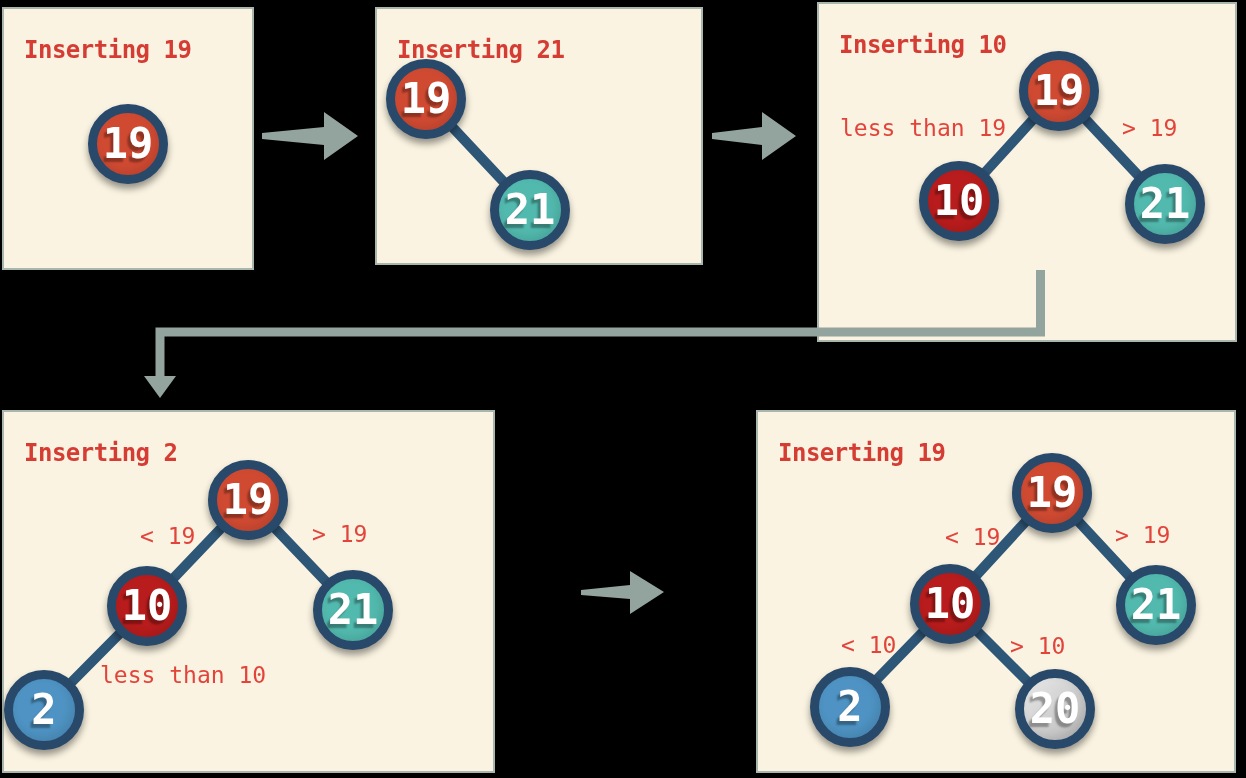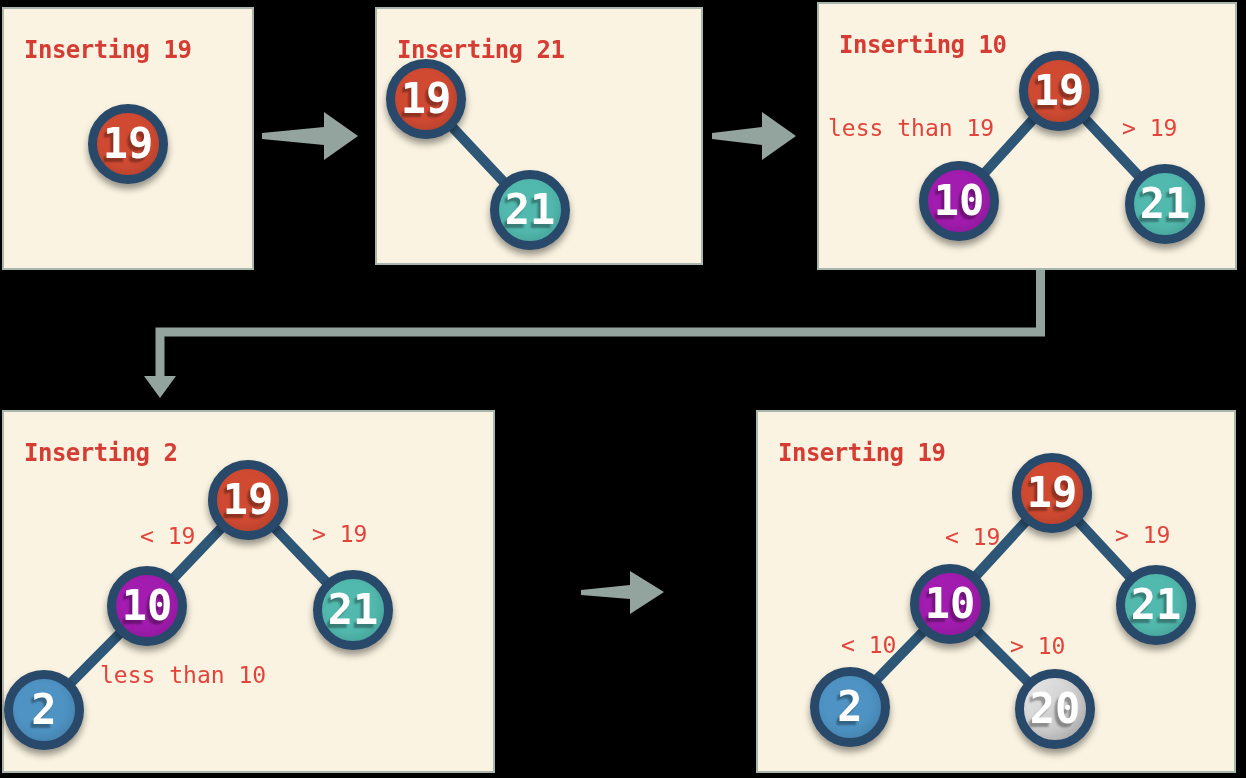--- a/index.html
+++ b/index.html
@@ -47,7 +47,7 @@
     </div>
   </section>
 
-  <section class="panel" style="left:817px;top:2px;width:420px;height:268px;padding-left:28px;">
+  <section class="panel" style="left:817px;top:2px;width:420px;height:340px;padding-left:28px;">
     <h2 class="panel-title">Inserting 10</h2>
     <svg class="edges" width="420" height="268">
       <line x1="240" y1="87" x2="140" y2="197" stroke="#2e5677" stroke-width="10" stroke-linecap="round"></line>

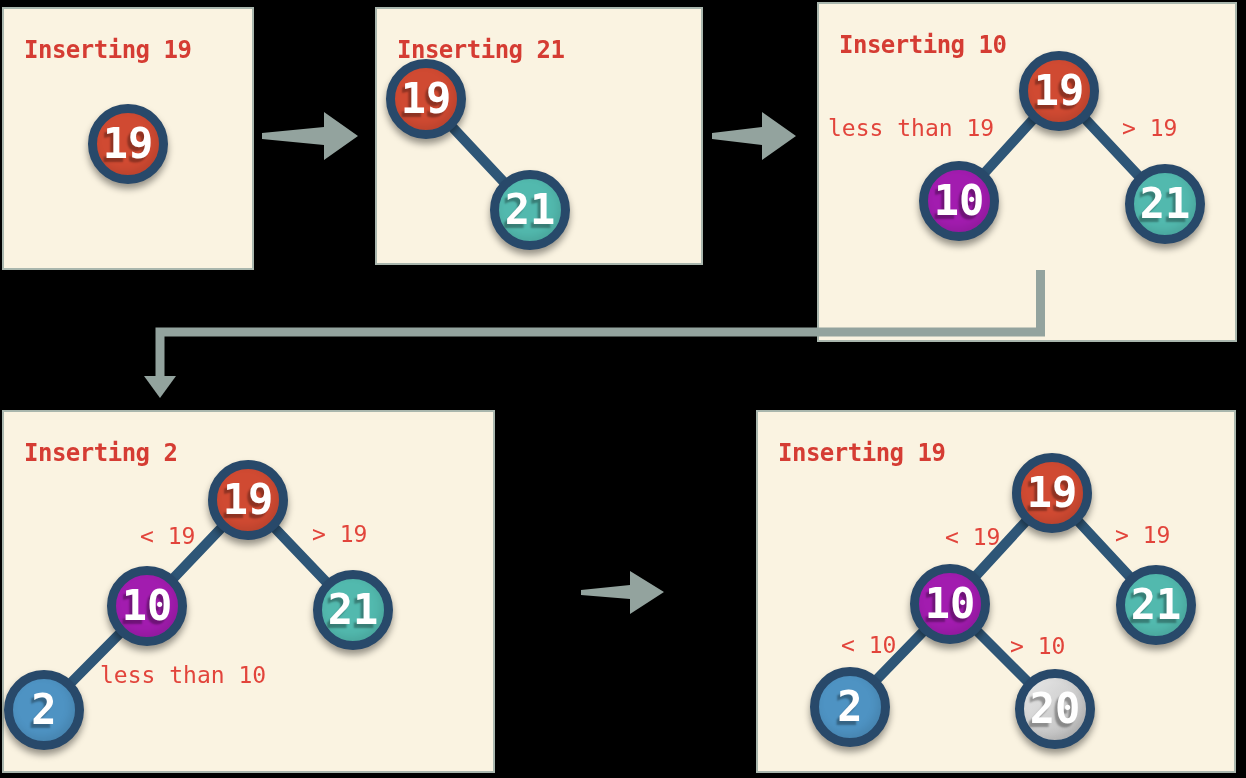--- a/index.html
+++ b/index.html
@@ -62,7 +62,7 @@
     <div class="node teal" style="left:306px;top:160px;">
       <span class="num">21</span>
     </div>
-    <span class="edge-label" style="left:9px;top:113px;">less than 19</span>
+    <span class="edge-label" style="left:21px;top:113px;">less than 19</span>
     <span class="edge-label" style="left:303px;top:113px;">&gt; 19</span>
   </section>
 

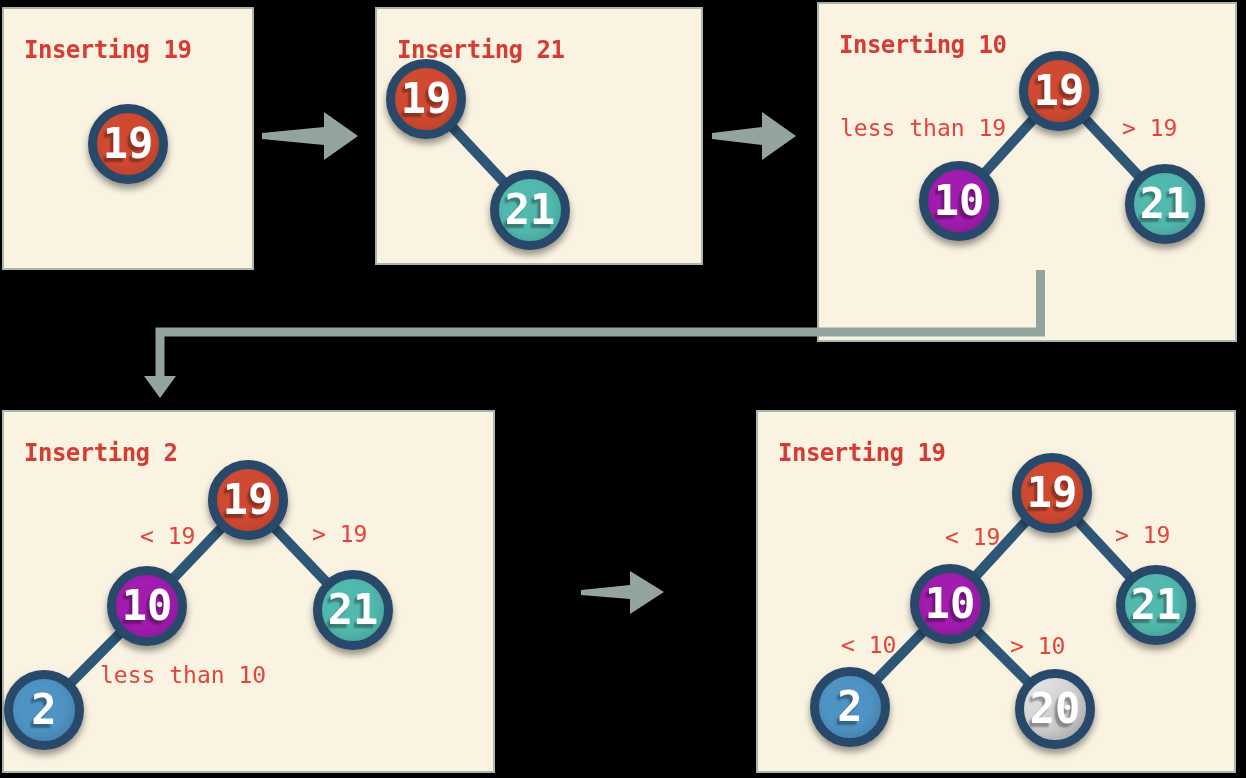--- a/index.html
+++ b/index.html
@@ -15,7 +15,7 @@
   .node .num{font-weight:700;font-size:42px;color:#ffffff;line-height:1;
              text-shadow:-3px 4px 2px rgba(0,0,0,0.32);}
   .node.red{background:#d04a32;}
-  .node.yellow{background:#a21caf;align-items:center;}
+  .node.yellow{background:#b91c1c;align-items:center;}
   .node.teal{background:#52b9ae;justify-content:center;}
   .node.blue{background:#4e93c3;}
   .node.gray{background:#cbcbcb;background-image:linear-gradient(135deg,#e9e9e9,#b9b9b9);}

